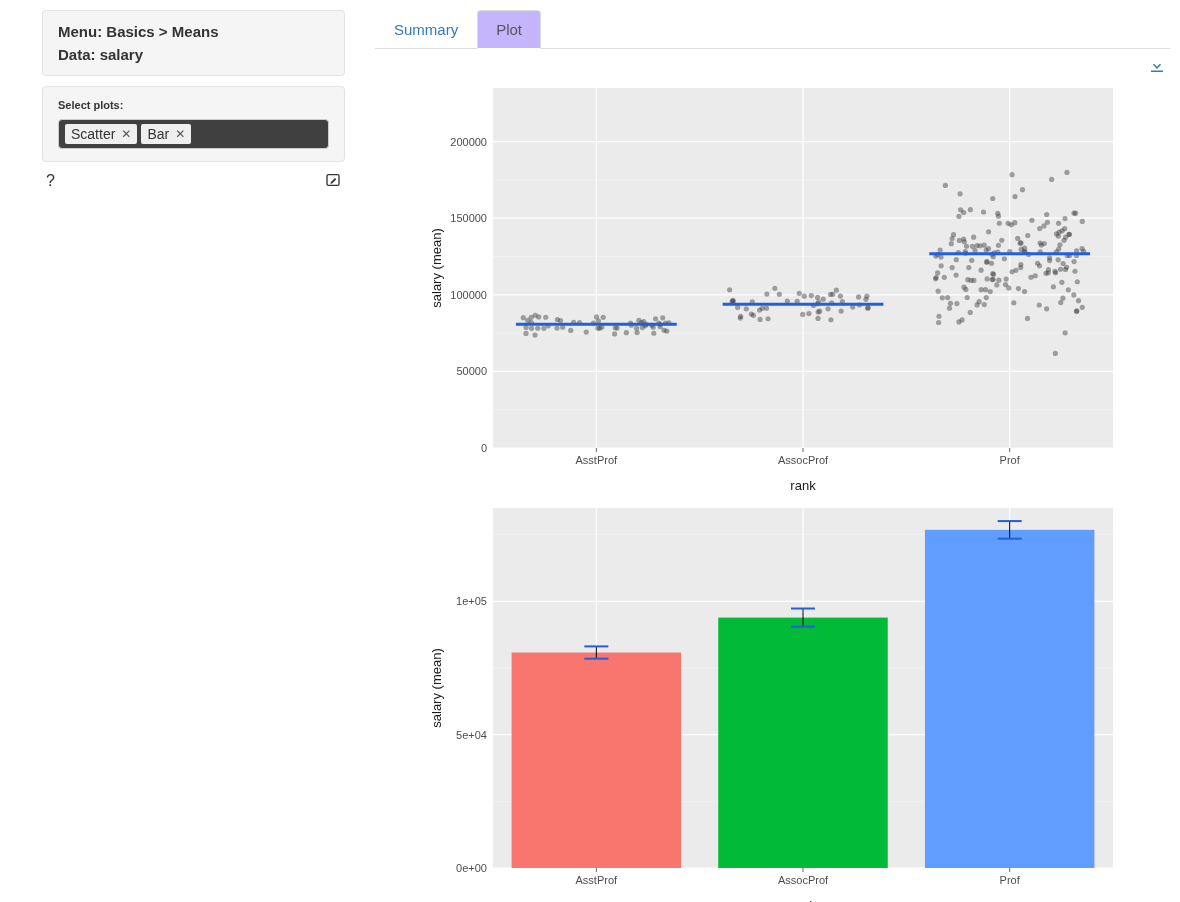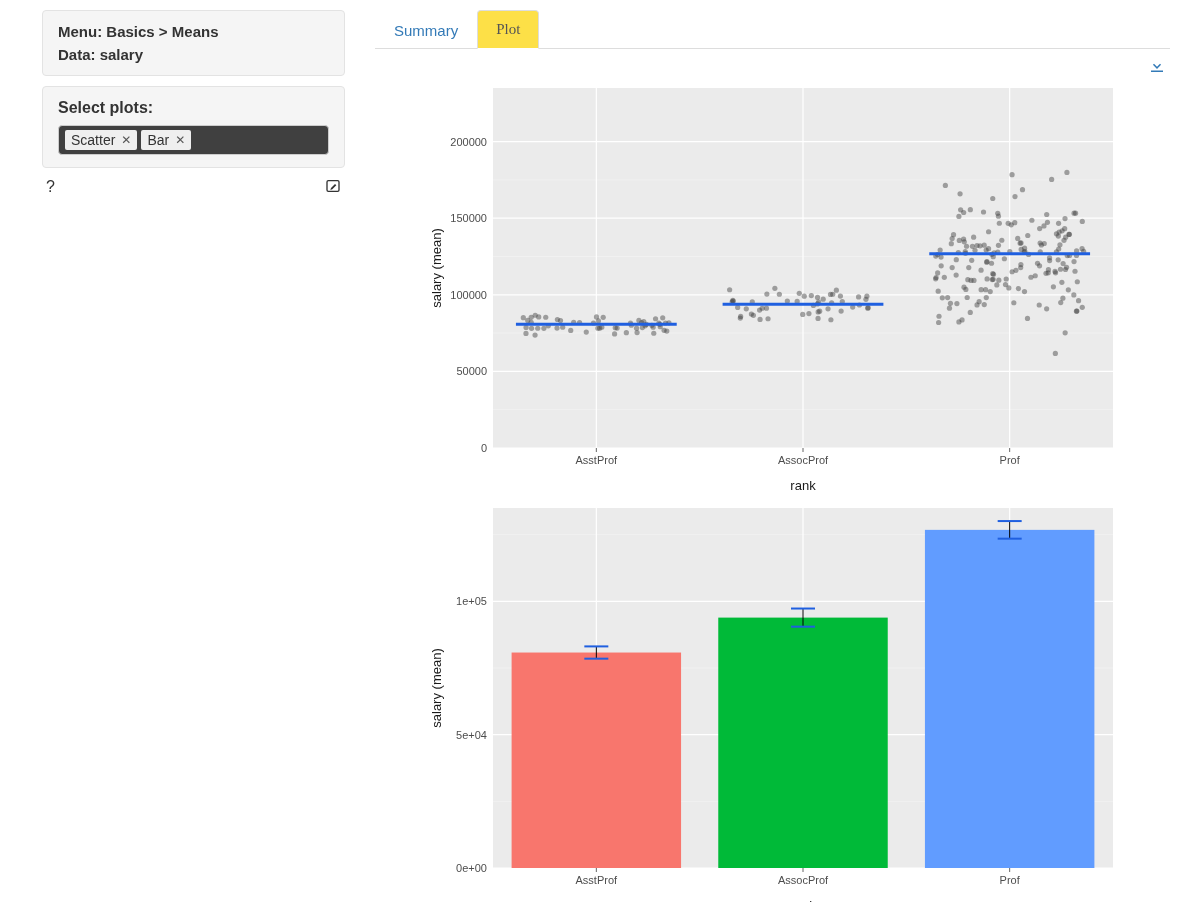--- a/index.html
+++ b/index.html
@@ -78,7 +78,7 @@
   }
   .tabs {
     display: flex;
-    align-items: center;
+    align-items: flex-start;
     border-bottom: 1px solid #ddd;
     margin-bottom: 4px;
   }

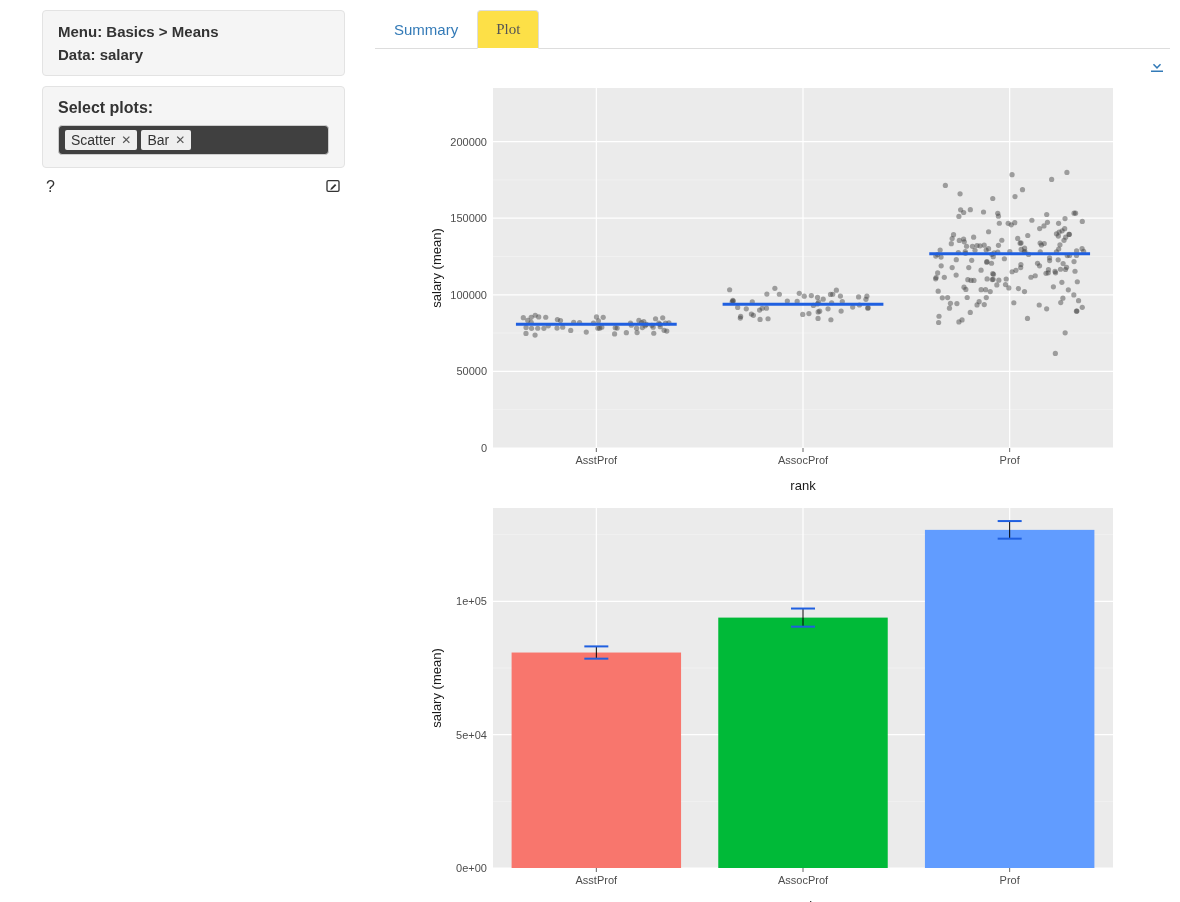--- a/index.html
+++ b/index.html
@@ -96,8 +96,7 @@
     color: #555;
     border-color: #ddd;
     border-bottom: 1px solid #fff;
-    background: #fde047;
-    font-family: Liberation Serif, serif;
+    background: #c4b5fd;
   }
   .dl-row {
     display: flex;

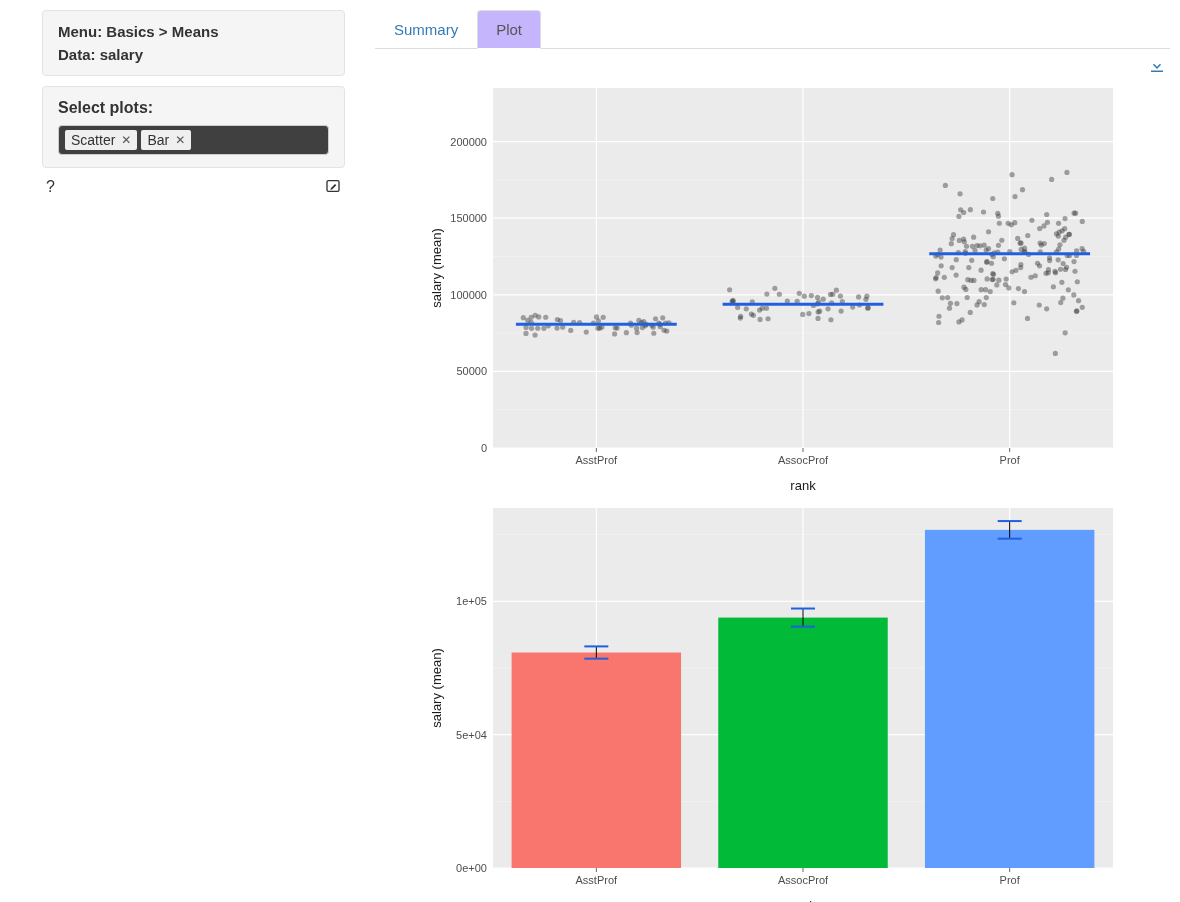--- a/index.html
+++ b/index.html
@@ -37,7 +37,7 @@
   .panel-info p:last-child { margin-bottom: 0; }
   .select-label {
     font-weight: bold;
-    font-size: 16px;
+    font-size: 11px;
     margin-bottom: 8px;
   }
   .selectize {

